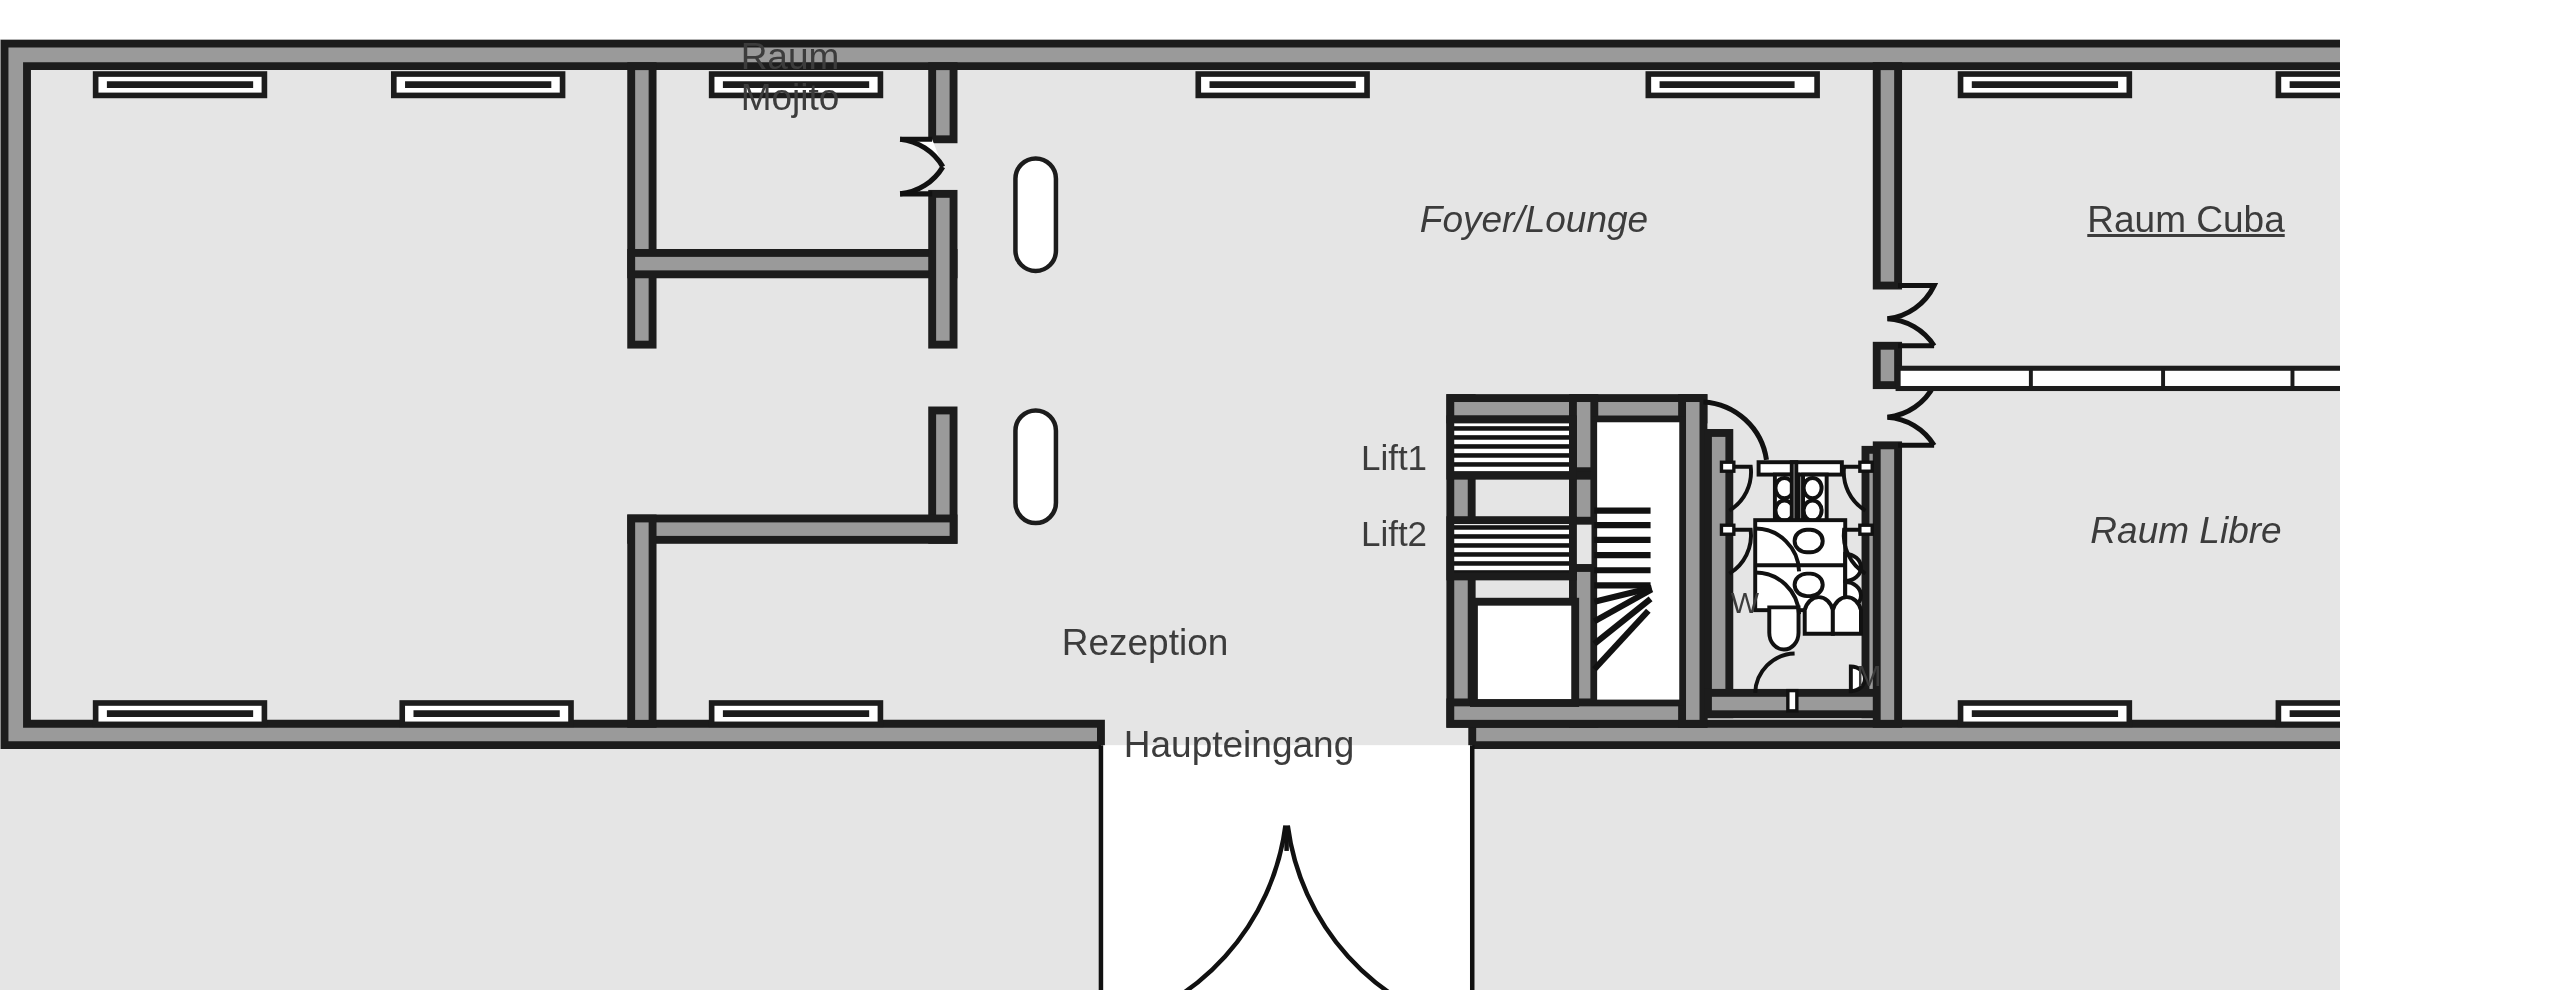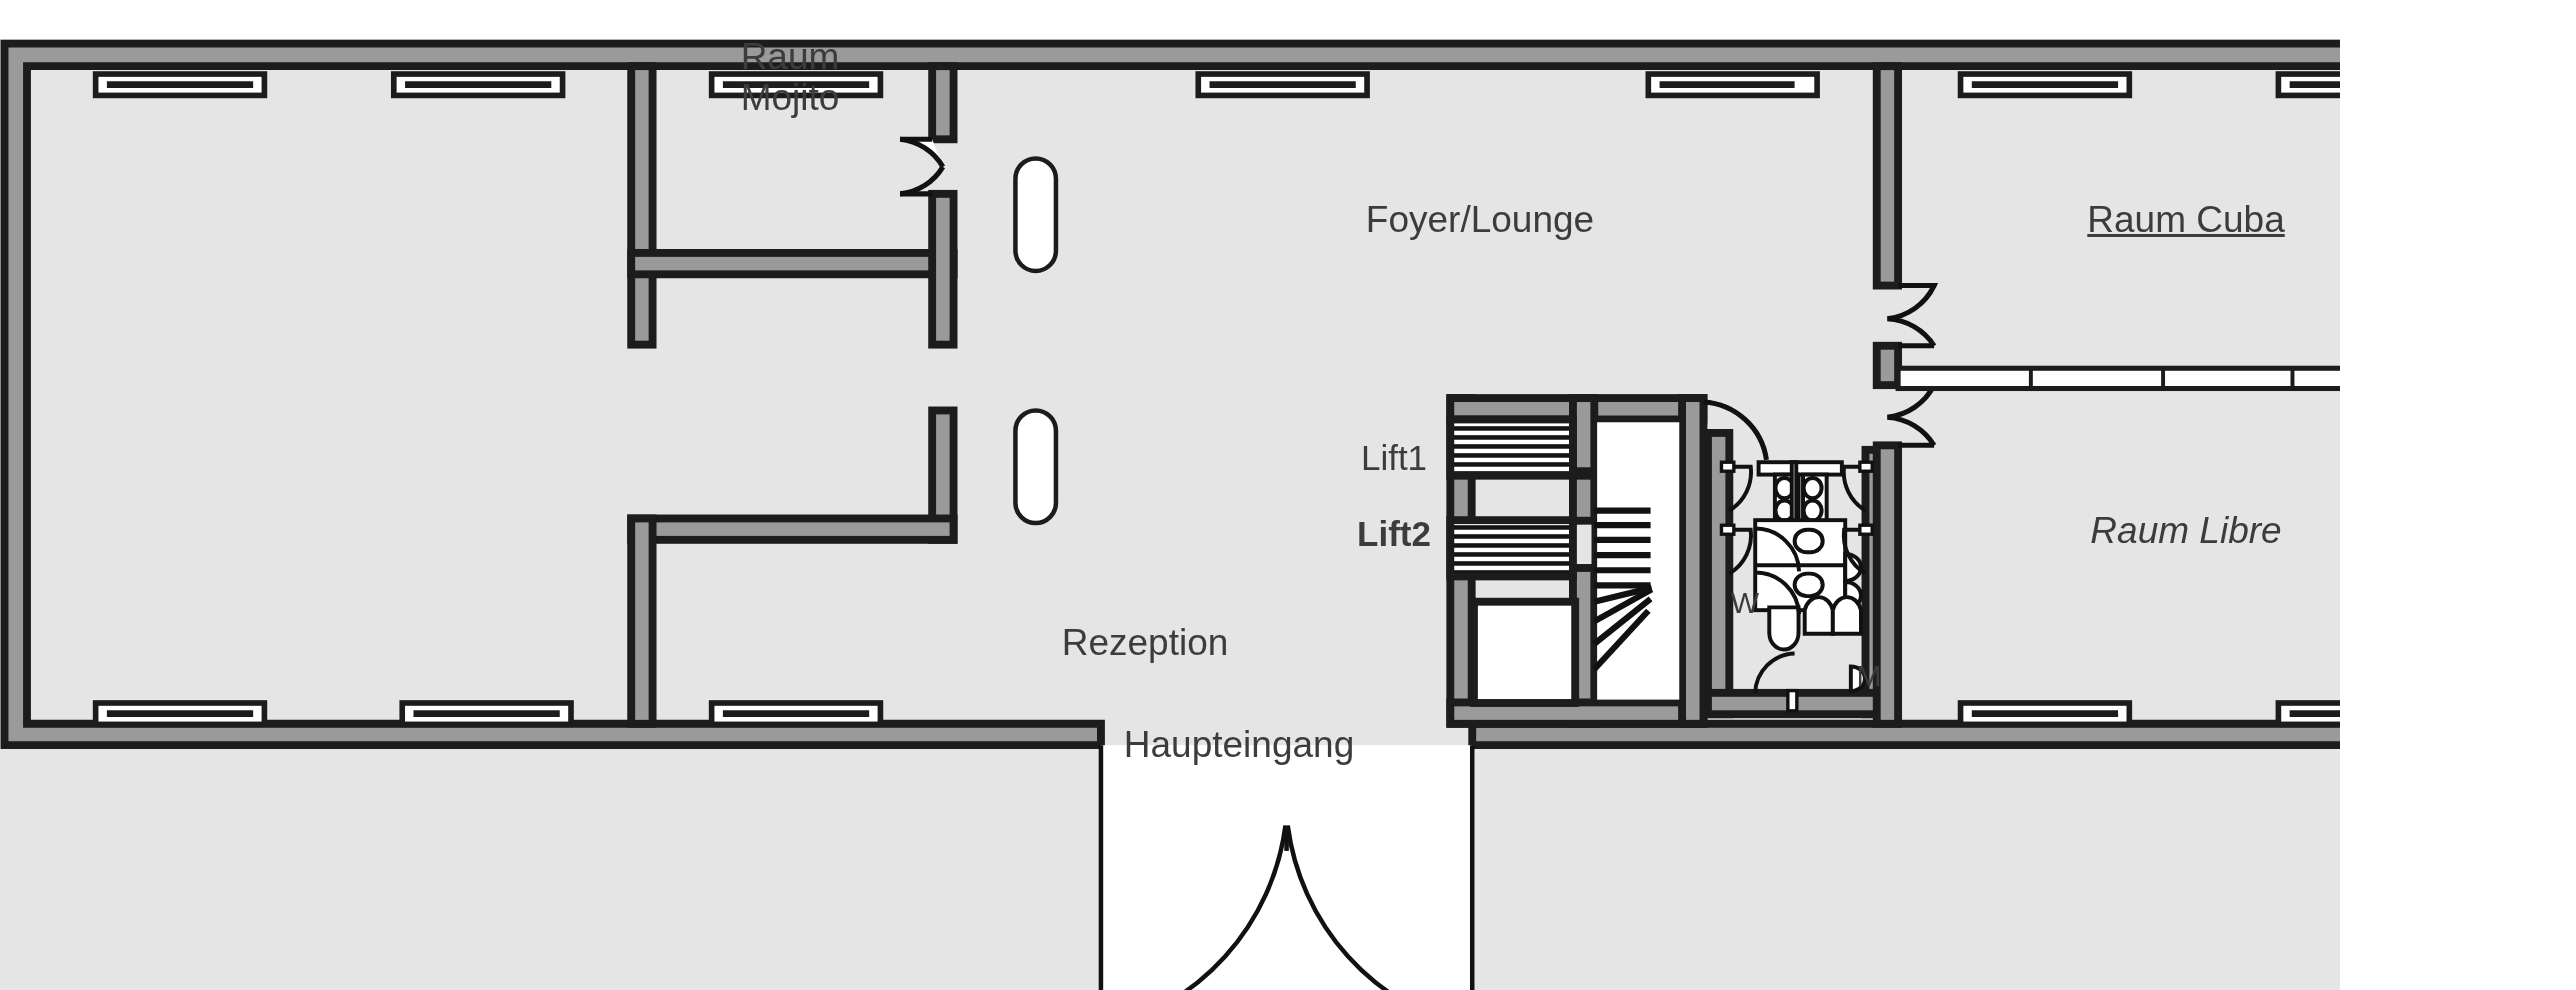--- a/index.html
+++ b/index.html
@@ -251,7 +251,7 @@
     <div>Mojito</div>
   </div>
 
-  <div class="lbl lbl-area ctr" style="left:1480px;top:181px;">Foyer/Lounge</div>
+  <div class="lbl lbl-area ctr" style="left:1534px;top:181px;font-style:italic;">Foyer/Lounge</div>
 
   <div class="lbl lbl-area ctr" style="left:1145px;top:604px;">Rezeption</div>
 

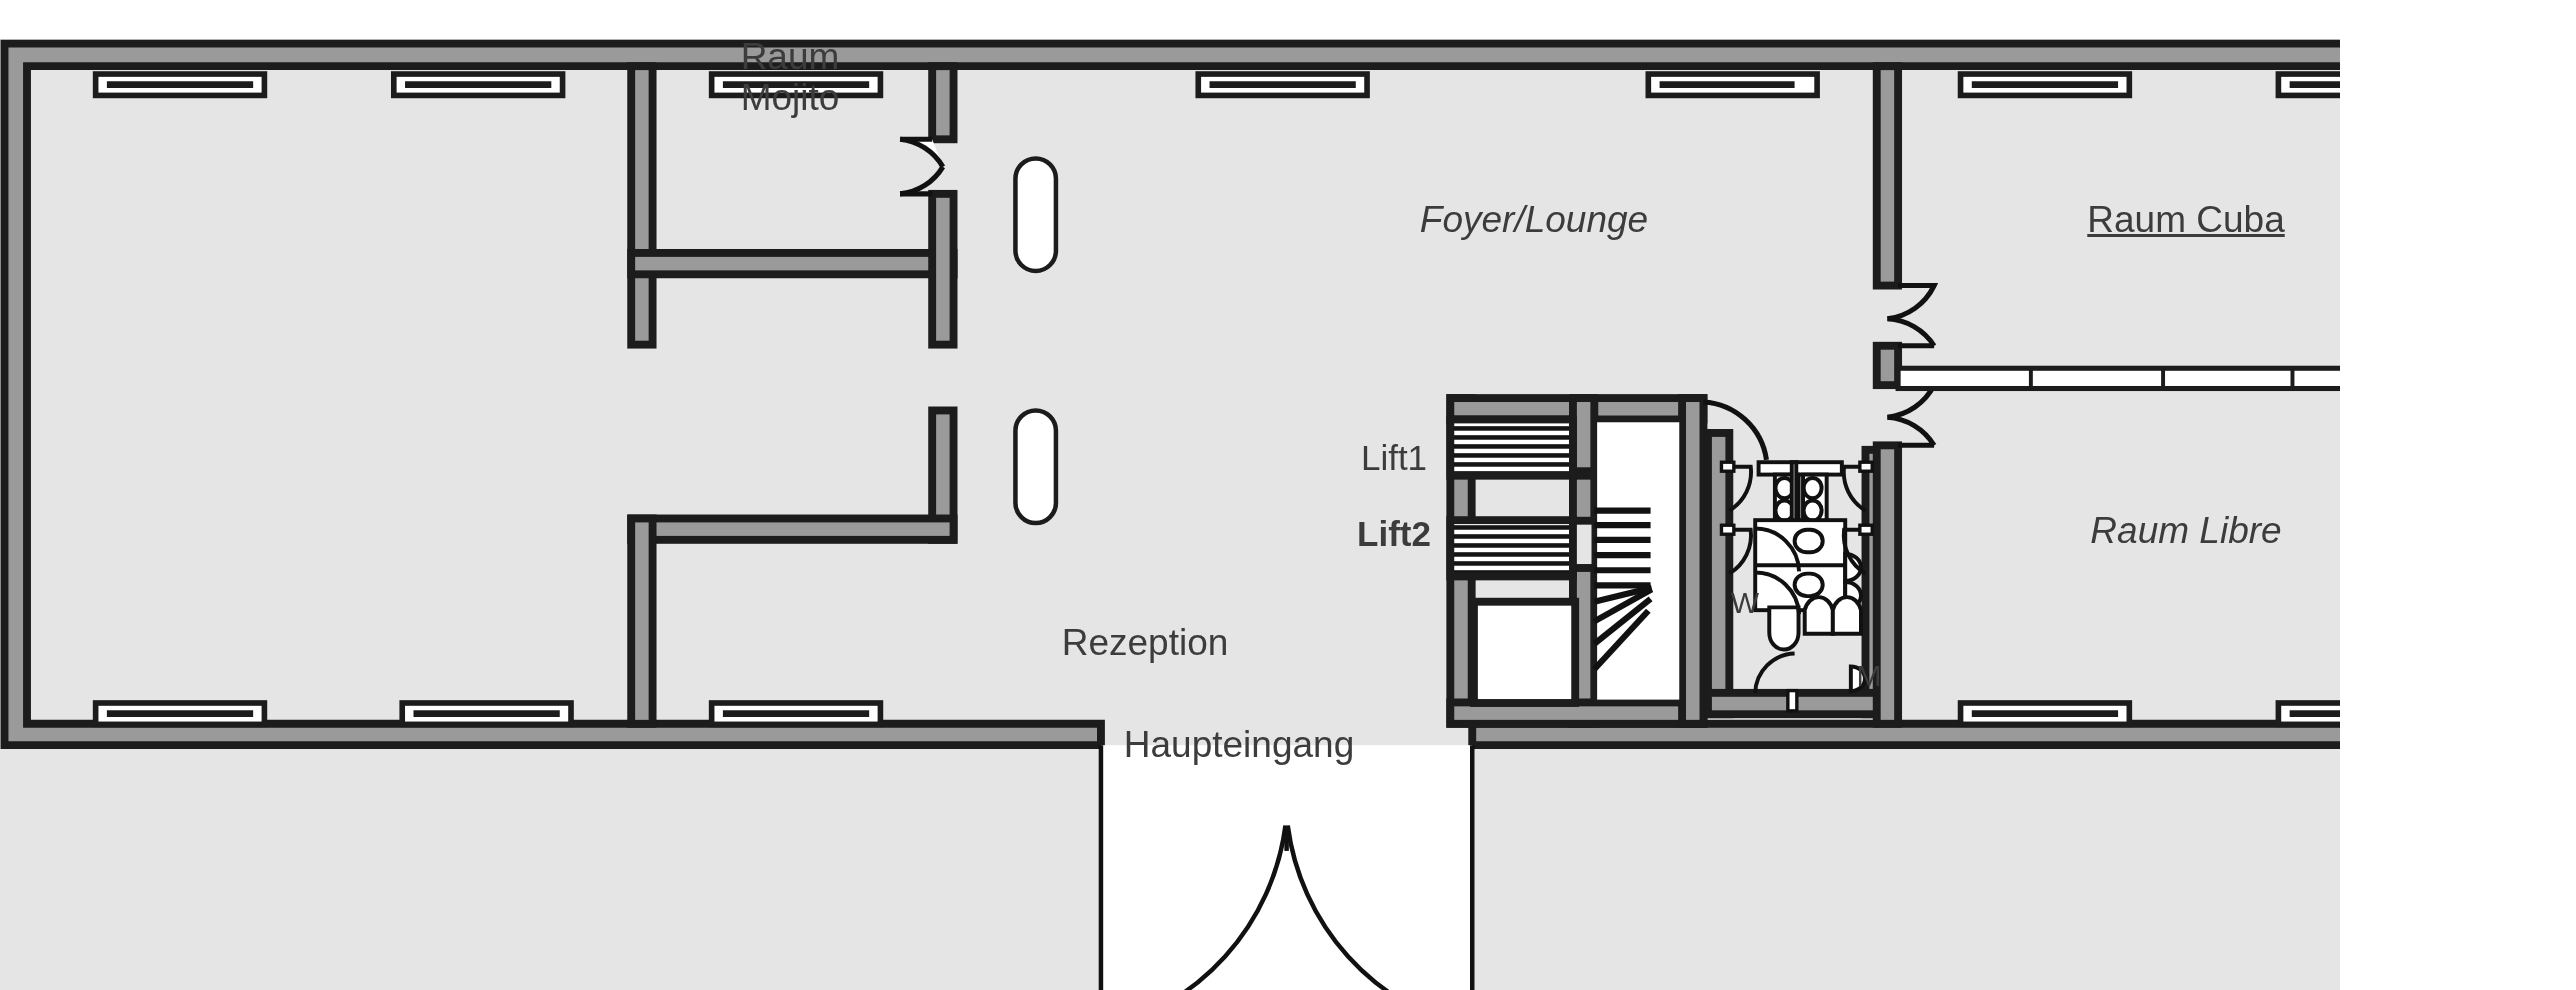--- a/index.html
+++ b/index.html
@@ -263,7 +263,7 @@
 
   <div class="lbl lbl-lift ctr" style="left:1394px;top:419px;">Lift1</div>
 
-  <div class="lbl lbl-lift ctr" style="left:1394px;top:495px;font-weight:bold;">Lift2</div>
+  <div class="lbl lbl-lift ctr" style="left:1394px;top:495px;">Lift2</div>
 
   <div class="lbl lbl-wc ctr" style="left:1745px;top:564px;">W</div>
 

